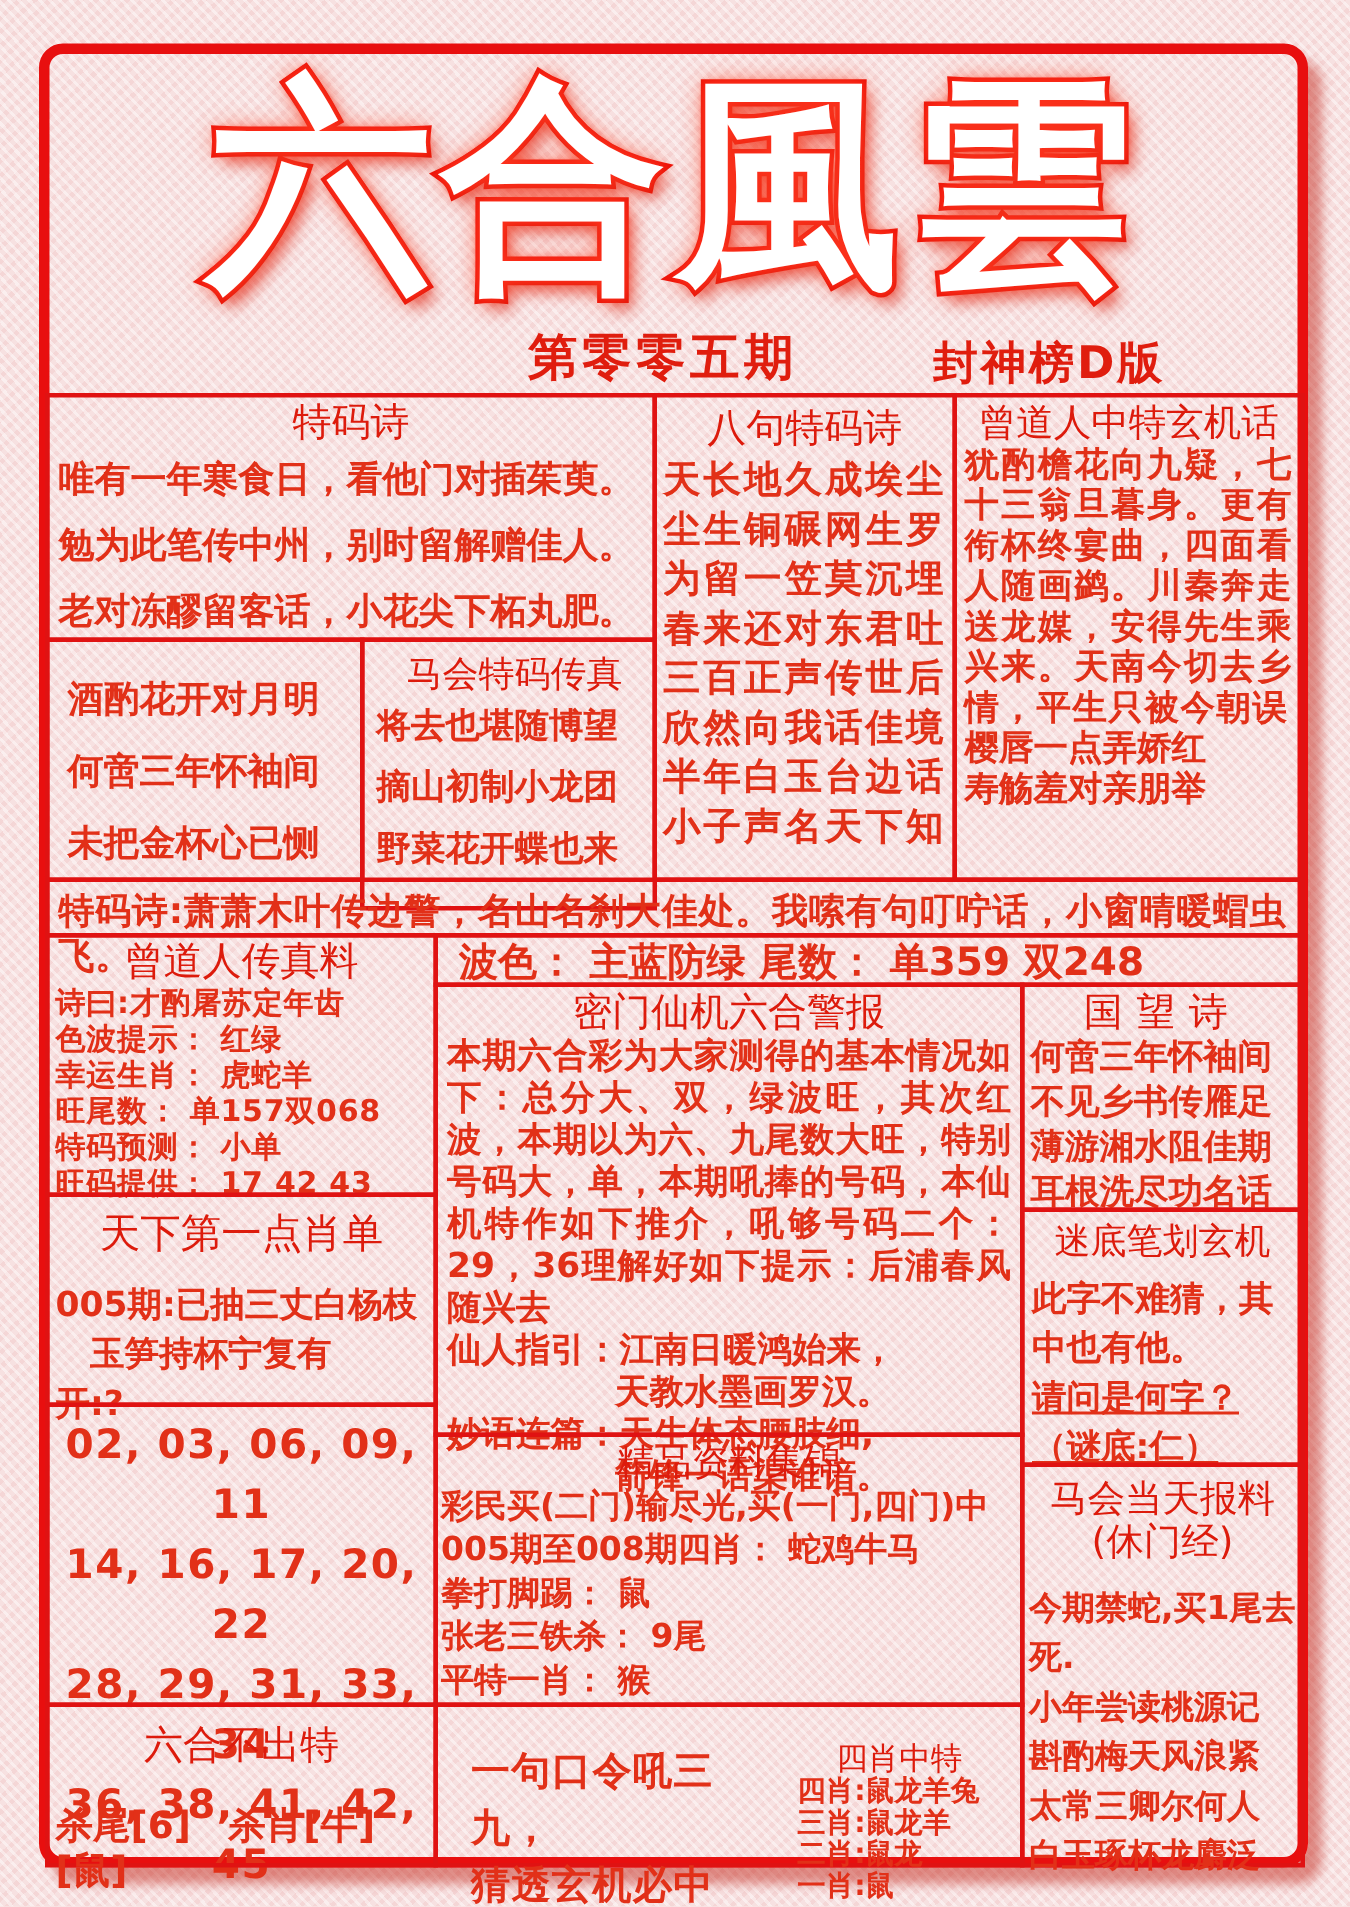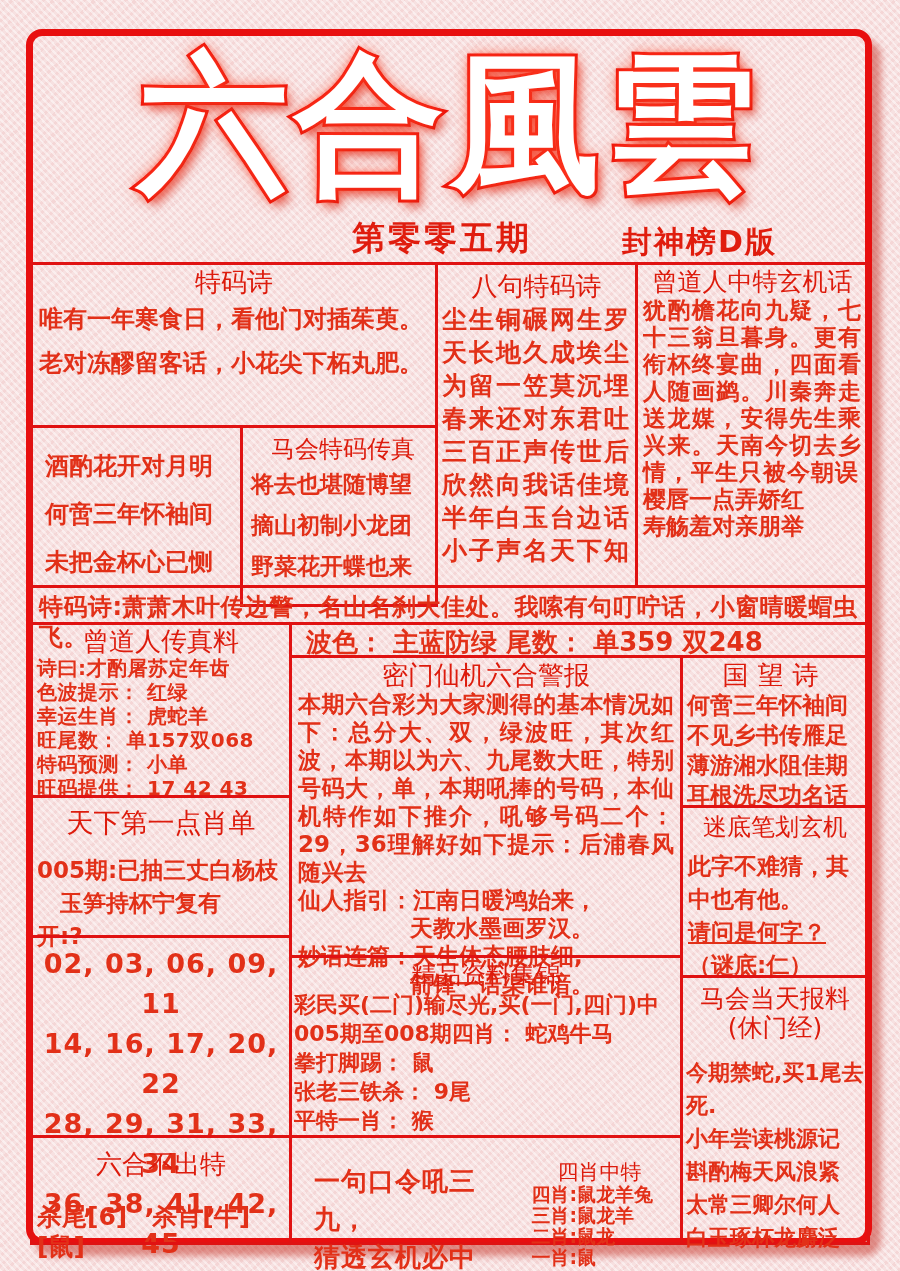--- a/index.html
+++ b/index.html
@@ -115,6 +115,7 @@
   <div class="box" id="box-temashi">
     <div class="box-title">特码诗</div>
     <div class="ln">唯有一年寒食日，看他门对插茱萸。</div>
+    <div class="ln">勉为此笔传中州，别时留解赠佳人。</div>
     <div class="ln">老对冻醪留客话，小花尖下柘丸肥。</div>
   </div>
 

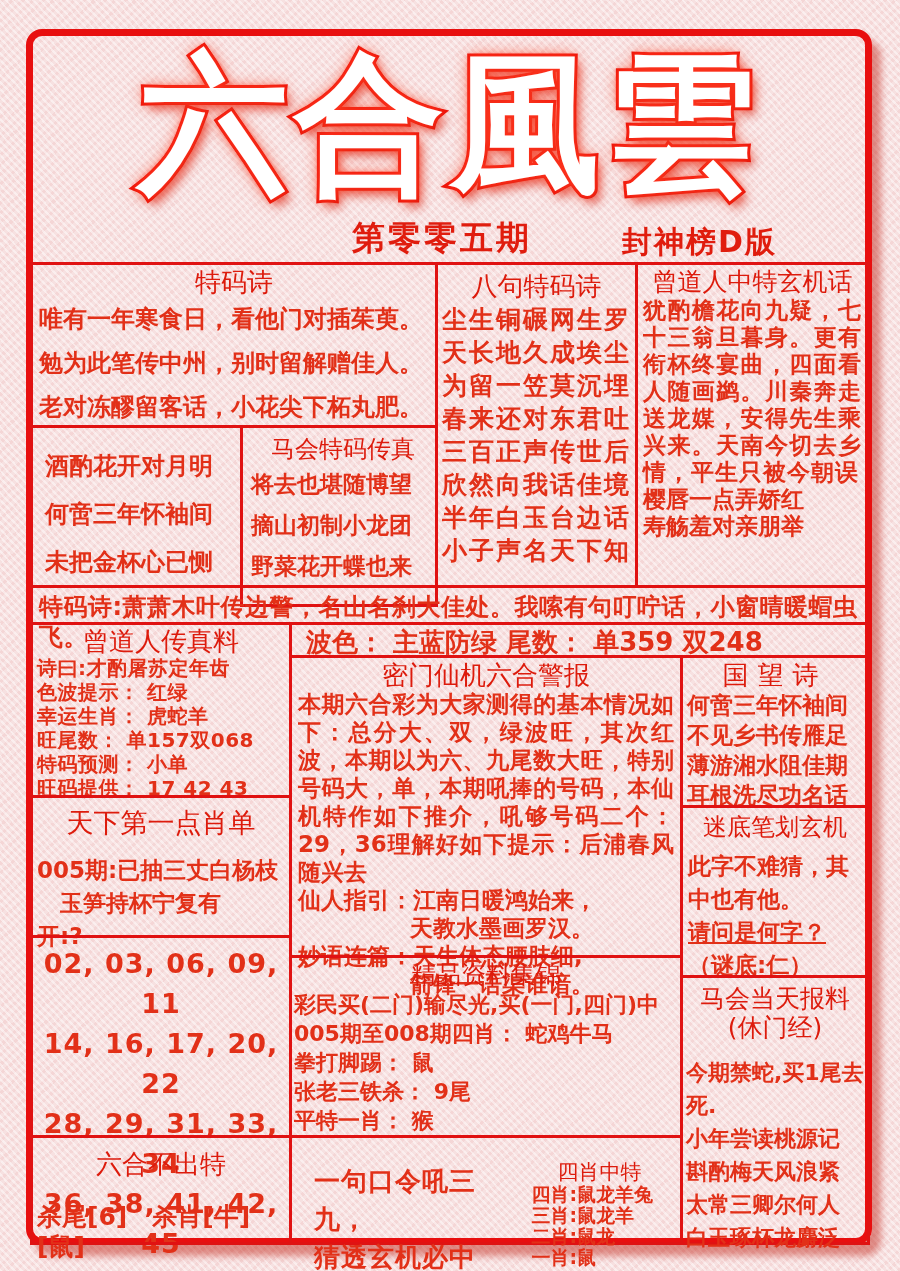--- a/index.html
+++ b/index.html
@@ -134,8 +134,8 @@
 
   <div class="box" id="box-eight">
     <div class="box-title">八句特码诗</div>
+    <div class="ln">天长地久成埃尘</div>
     <div class="ln">尘生铜碾网生罗</div>
-    <div class="ln">天长地久成埃尘</div>
     <div class="ln">为留一笠莫沉埋</div>
     <div class="ln">春来还对东君吐</div>
     <div class="ln">三百正声传世后</div>

